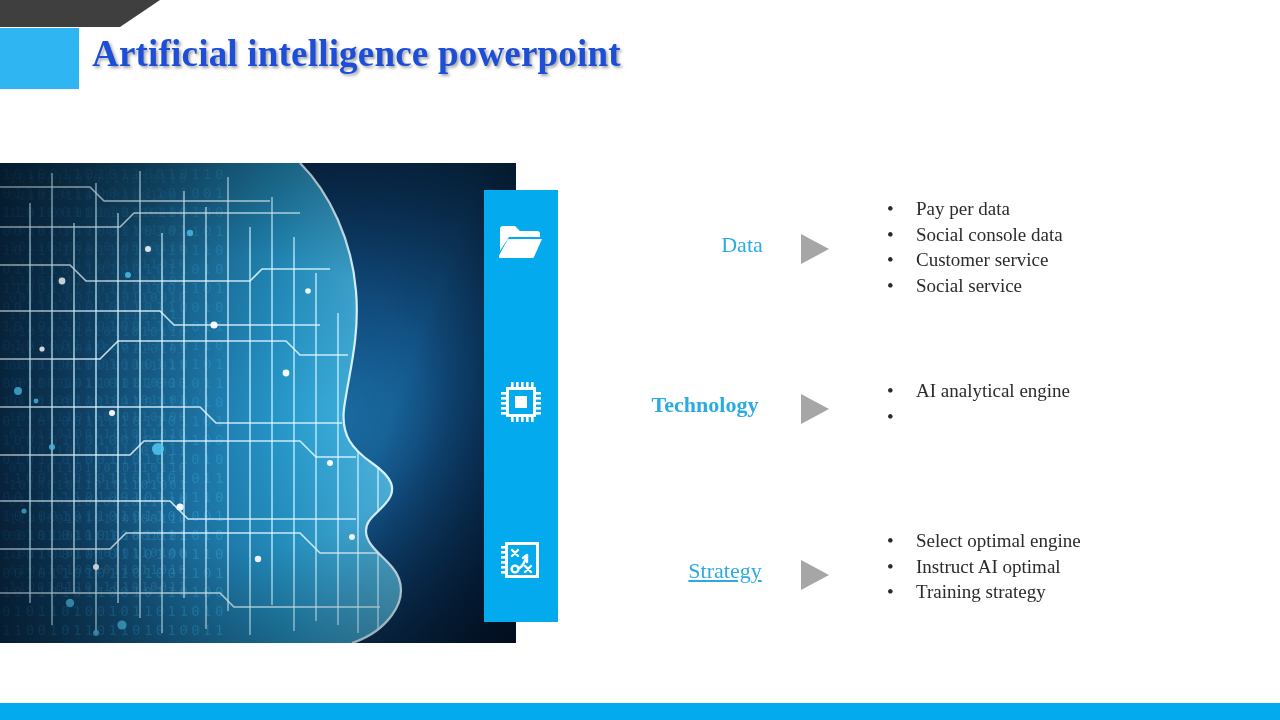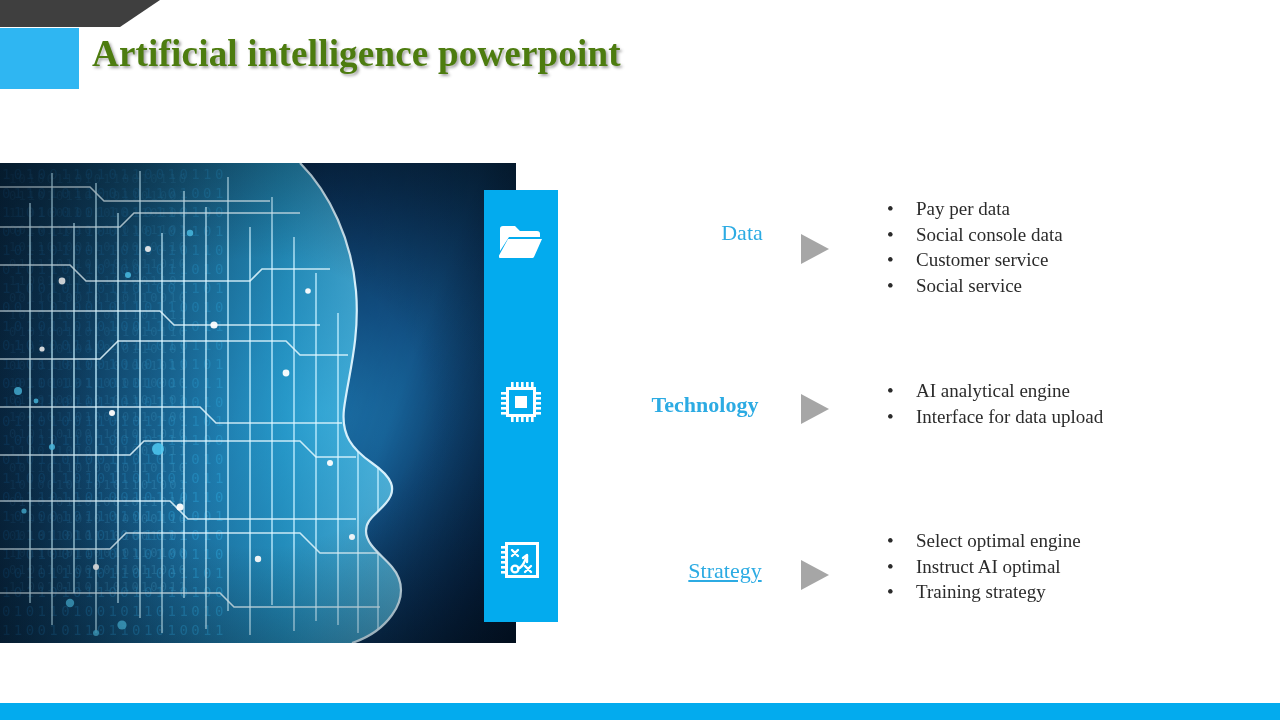--- a/index.html
+++ b/index.html
@@ -35,7 +35,7 @@
     font-family: "Liberation Serif", serif;
     font-size: 37px;
     font-weight: bold;
-    color: #4d7c0f;
+    color: #1d4ed8;
     letter-spacing: 0.2px;
     white-space: nowrap;
     text-shadow: 2px 2px 3px rgba(160,160,160,0.95);

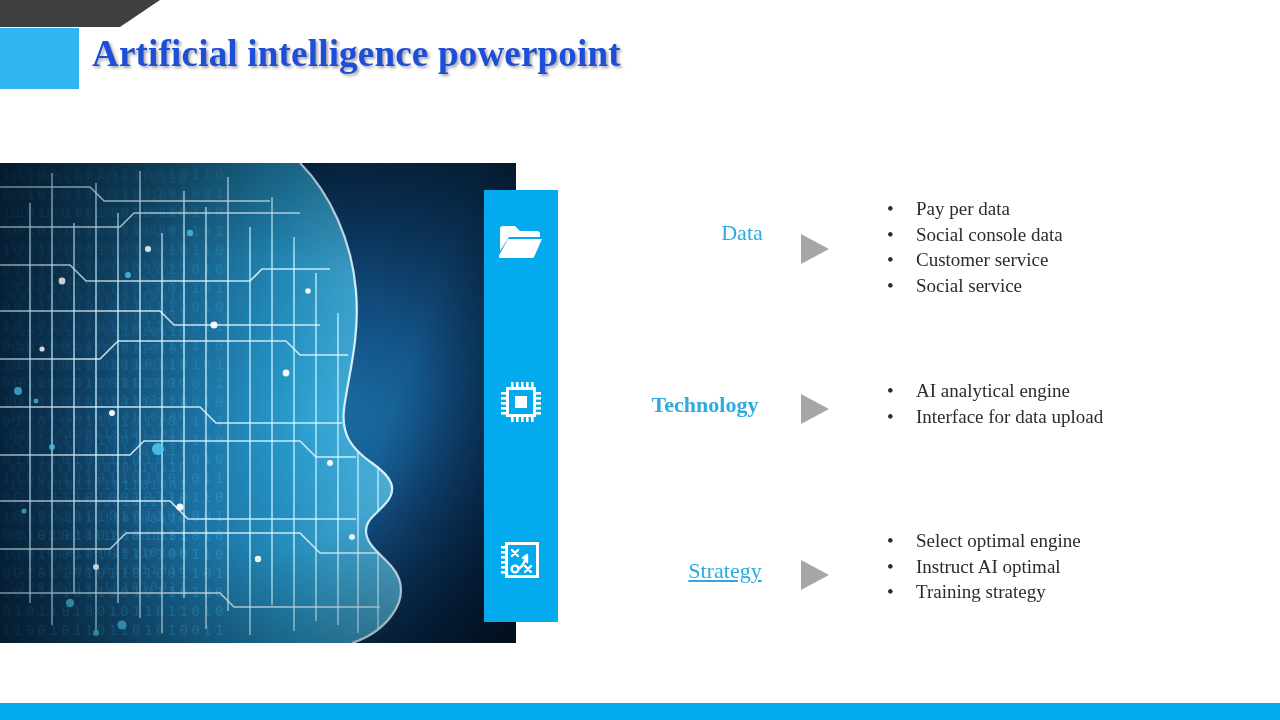--- a/index.html
+++ b/index.html
@@ -113,7 +113,7 @@
     color: #2cabe3;
     white-space: nowrap;
   }
-  #row-data .row-label       { left: 37px; top: 24px; text-align: center; }
+  #row-data .row-label       { left: 37px; top: 36px; text-align: center; }
   #row-technology .row-label { left: 0px;  top: 14px; font-weight: bold; }
   #row-strategy .row-label   { left: 20px; top: 30px; text-decoration: underline; }
 

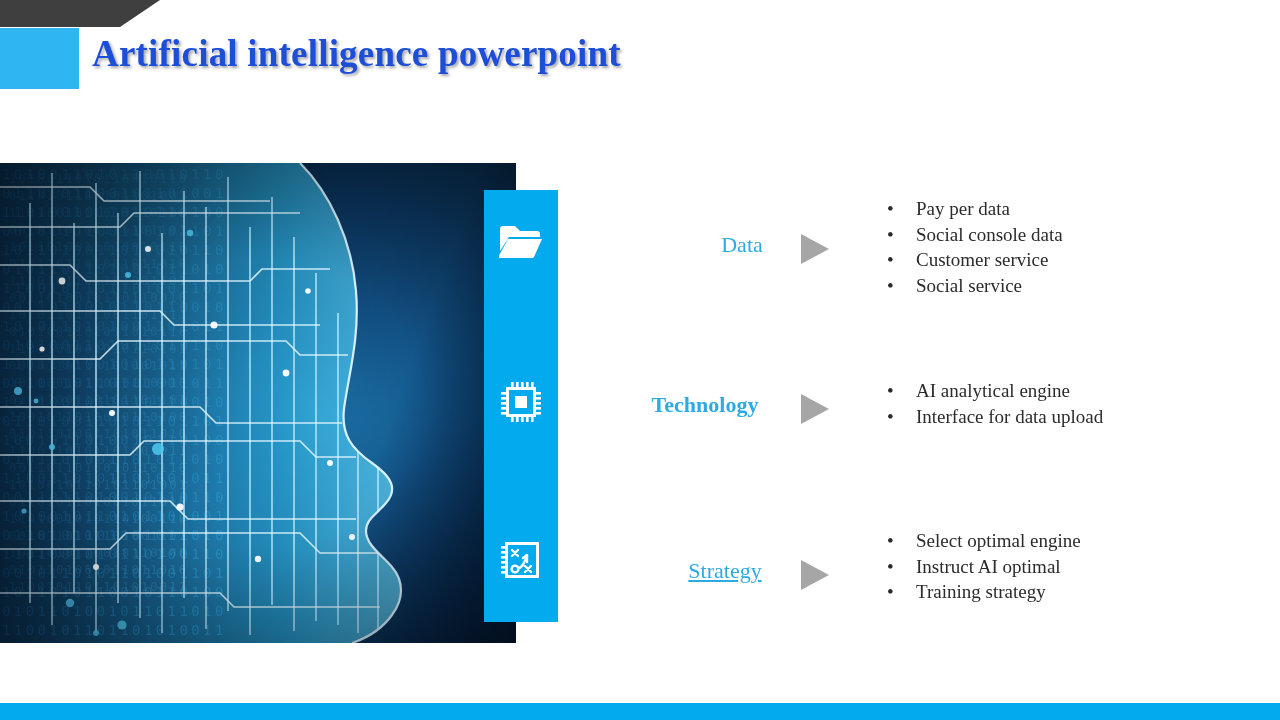--- a/index.html
+++ b/index.html
@@ -385,7 +385,7 @@
   <div class="row-arrow"></div>
   <ul class="bullet-list">
     <li><span class="bullet-dot">•</span><span>AI analytical engine</span></li>
-    <li><span class="bullet-dot">•</span><span>Interface for data upload</span></li>
+    <li><span class="bullet-dot">•</span></li>
   </ul>
 </div>
 

